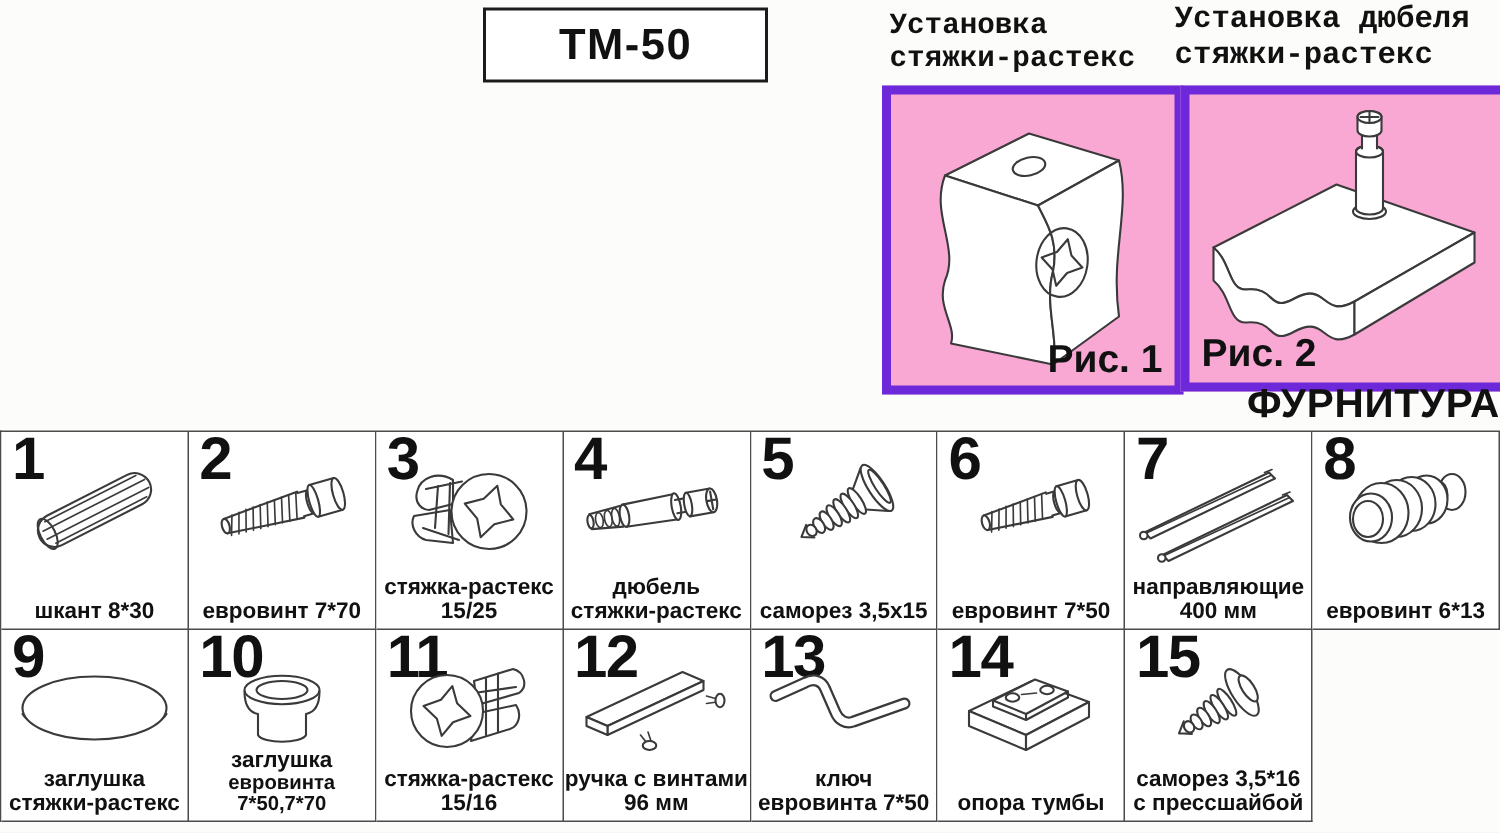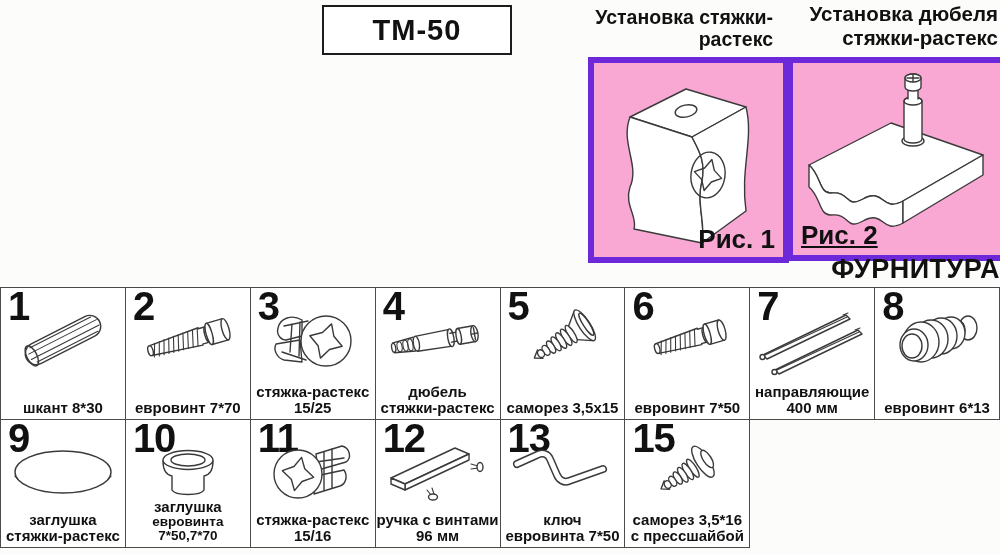--- a/index.html
+++ b/index.html
@@ -15,7 +15,7 @@
     display:flex; align-items:center; justify-content:center;
     font-size:29px; font-weight:bold; letter-spacing:1px;
   }
-  .fig-header { position:absolute; text-align:right; font-weight:bold; line-height:1.15; }
+  .fig-header { position:absolute; text-align:left; font-weight:bold; line-height:1.15;font-family:Liberation Mono, monospace; }
   .fig-header.h1 { left:593px; top:6px;  width:180px; font-size:19.5px; }
   .fig-header.h2 { left:783px; top:2px;  width:215px; font-size:20.5px; }
   .fig-box { position:absolute; background:#f9a8d4; border:6px solid #6d28d9; }

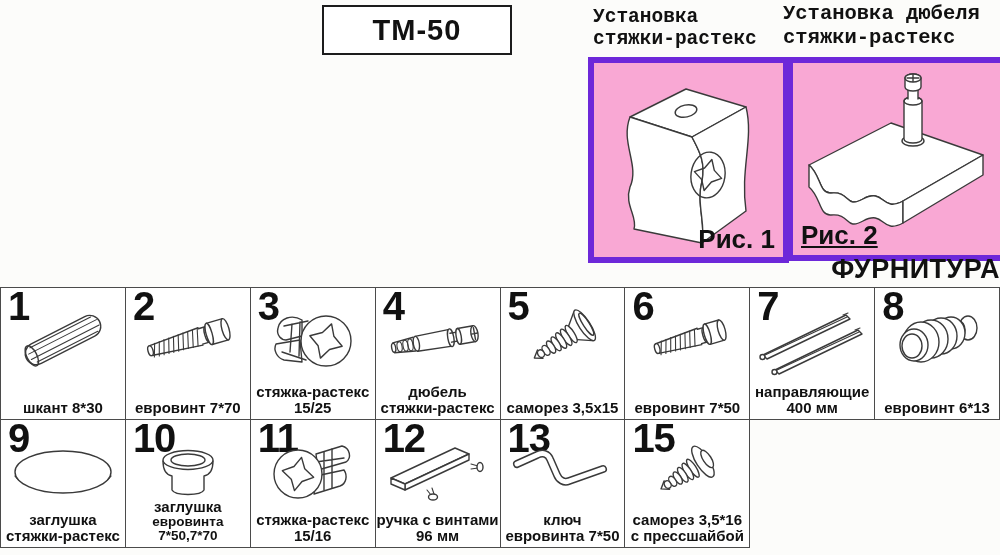--- a/index.html
+++ b/index.html
@@ -23,7 +23,7 @@
   .fig-box.f2 { left:787px; top:57px; width:212px; height:192px; }
   .fig-label { position:absolute; font-size:26px; font-weight:bold; }
   .f1 .fig-label { right:8px; bottom:2px; }
-  .f2 .fig-label { left:8px; bottom:4px;text-decoration:underline; }
+  .f2 .fig-label { left:8px; bottom:4px; }
   .section-title {
     position:absolute; top:254px; left:0; width:1000px; text-align:right;
     font-size:27px; font-weight:bold; letter-spacing:0.5px;

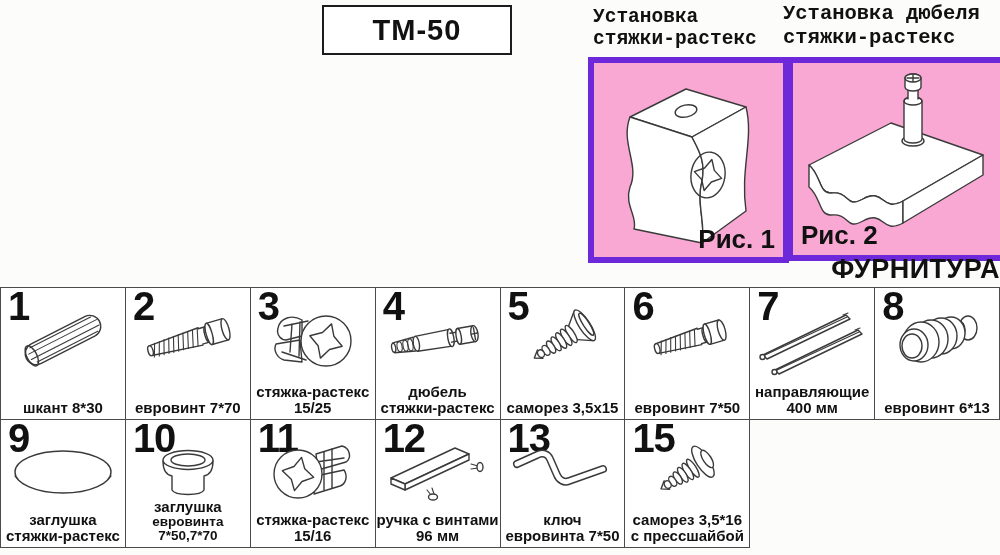--- a/index.html
+++ b/index.html
@@ -324,6 +324,23 @@
       </div>
     </div>
 
+    <div class="cell">
+      <div class="num">14</div>
+      <svg class="art" width="118" height="80" viewBox="0 0 118 80">
+        <path class="f" d="M18,42 L60,22 L98,36 L56,58 Z"></path>
+        <path class="f" d="M18,42 L56,58 L56,68 L18,52 Z"></path>
+        <path class="f" d="M56,58 L98,36 L98,46 L56,68 Z"></path>
+        <path class="f" d="M34,35 L62,21 L84,29 L56,44 Z"></path>
+        <path class="ln" d="M34,35 L34,39 L56,48 L56,44 M84,29 L84,33 L56,48"></path>
+        <ellipse class="ln" cx="47" cy="33" rx="4.5" ry="2.8"></ellipse>
+        <ellipse class="ln" cx="70" cy="28" rx="4.5" ry="2.8"></ellipse>
+        <path class="th" d="M53,31 L63,30"></path>
+      </svg>
+      <div class="cap">
+        <div class="cap-line">опора тумбы</div>
+
+      </div>
+    </div>
 
     <div class="cell">
       <div class="num">15</div>

